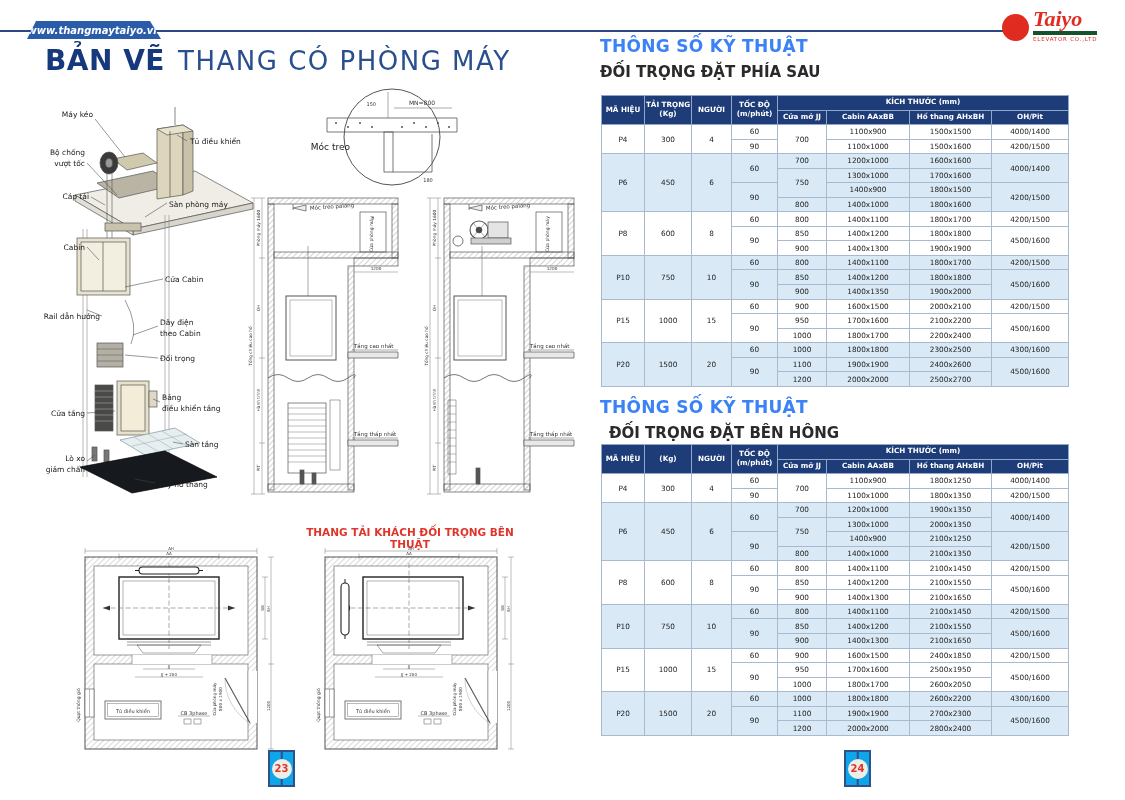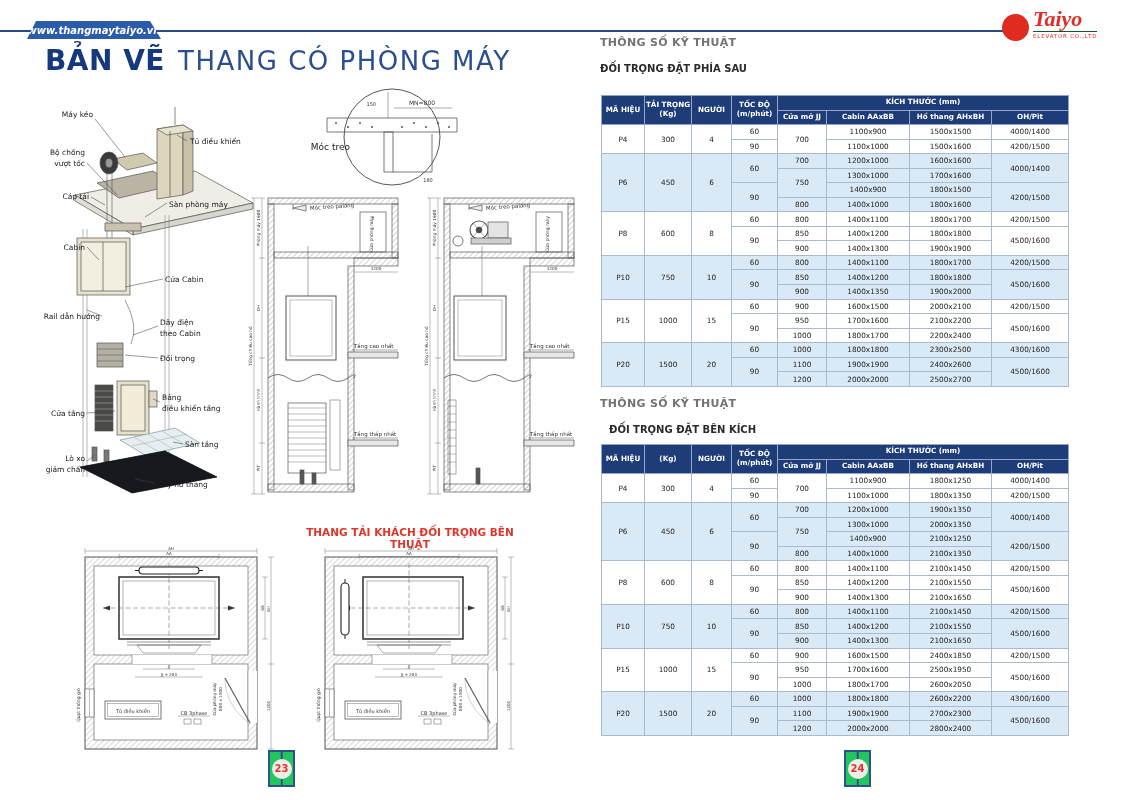--- a/index.html
+++ b/index.html
@@ -23,7 +23,7 @@
   .logo .dot { width:27px; height:27px; border-radius:50%; background:#e02b20; margin-top:6px; }
   .logo .txt { margin-left:4px; display:flex; flex-direction:column; }
   .logo .name { font-family:"Liberation Serif","DejaVu Serif",serif; font-style:italic; font-weight:bold;
-                font-size:22px; color:#e02b20; line-height:1; border-bottom:1px solid #14532d; padding-bottom:1px;}
+                font-size:22px; color:#e02b20; line-height:1; border-bottom:4px solid #14532d; padding-bottom:1px;}
   .logo .sub  { font-size:5.5px; color:#e02b20; letter-spacing:0.8px; margin-top:1px; text-align:right;}
   
   .secTitle { position:absolute; font-size:11px; font-weight:bold; color:#737373; letter-spacing:0.3px; }

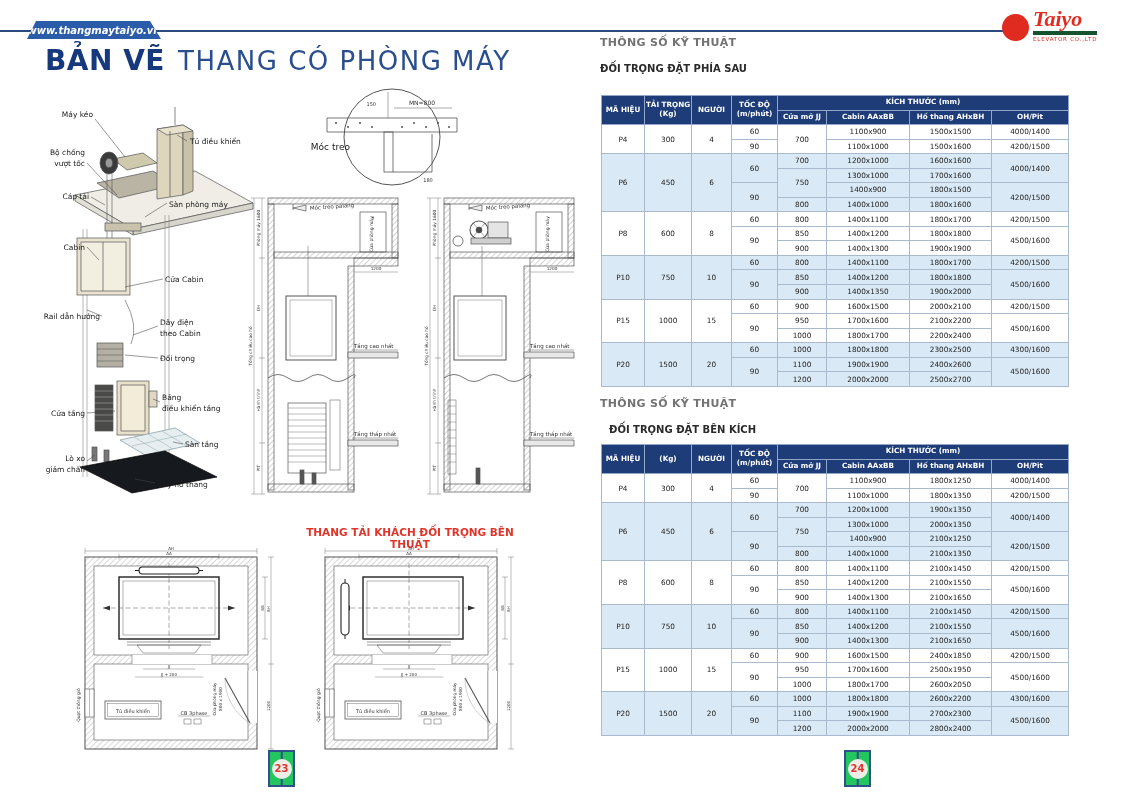--- a/index.html
+++ b/index.html
@@ -26,7 +26,7 @@
                 font-size:22px; color:#e02b20; line-height:1; border-bottom:4px solid #14532d; padding-bottom:1px;}
   .logo .sub  { font-size:5.5px; color:#e02b20; letter-spacing:0.8px; margin-top:1px; text-align:right;}
   
-  .secTitle { position:absolute; font-size:11px; font-weight:bold; color:#737373; letter-spacing:0.3px; }
+  .secTitle { position:absolute; font-size:17px; font-weight:bold; color:#3b82f6; letter-spacing:0.3px; }
   .secSub   { position:absolute; font-size:10px; font-weight:bold; color:#2a2a2a; }
   .tablewrap { position:absolute; left:601px; width:467px; }
   table.spec { border-collapse:collapse; table-layout:fixed; width:467px; border:1.4px solid #2c4d85; }

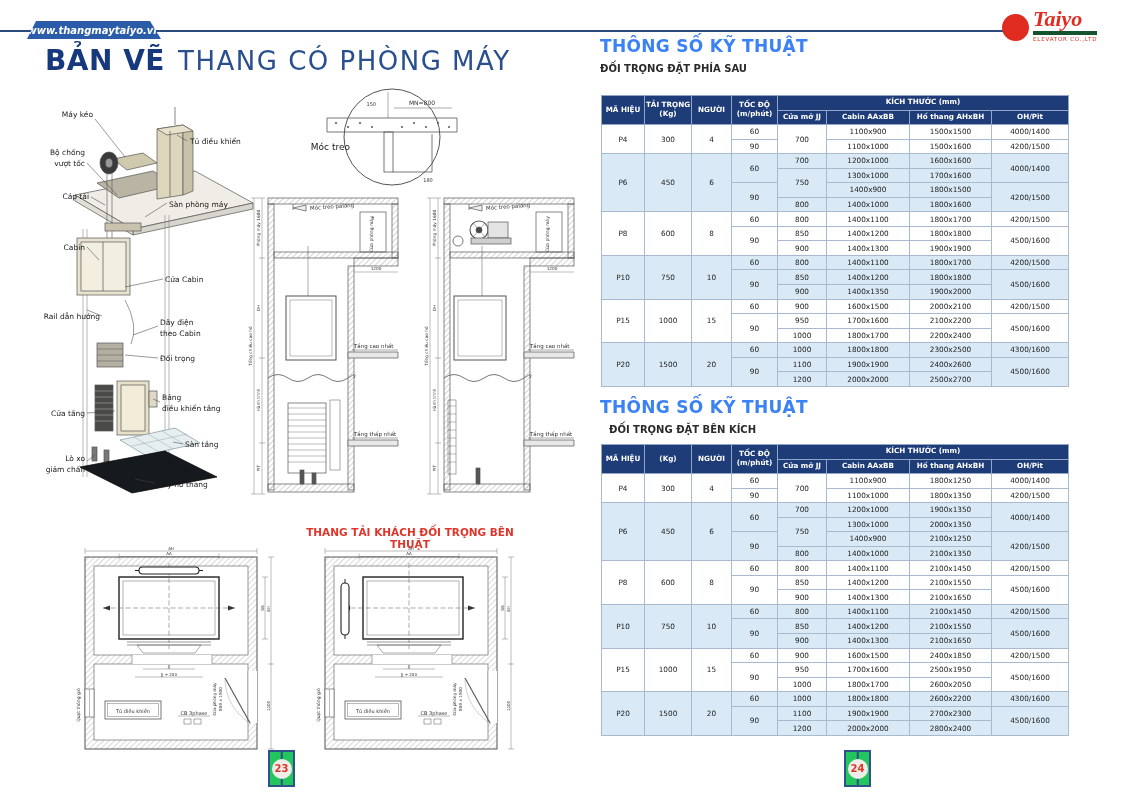--- a/index.html
+++ b/index.html
@@ -27,7 +27,7 @@
   .logo .sub  { font-size:5.5px; color:#e02b20; letter-spacing:0.8px; margin-top:1px; text-align:right;}
   
   .secTitle { position:absolute; font-size:17px; font-weight:bold; color:#3b82f6; letter-spacing:0.3px; }
-  .secSub   { position:absolute; font-size:10px; font-weight:bold; color:#2a2a2a; }
+  .secSub   { position:absolute; font-size:15px; font-weight:bold; color:#2a2a2a; }
   .tablewrap { position:absolute; left:601px; width:467px; }
   table.spec { border-collapse:collapse; table-layout:fixed; width:467px; border:1.4px solid #2c4d85; }
   table.spec th {

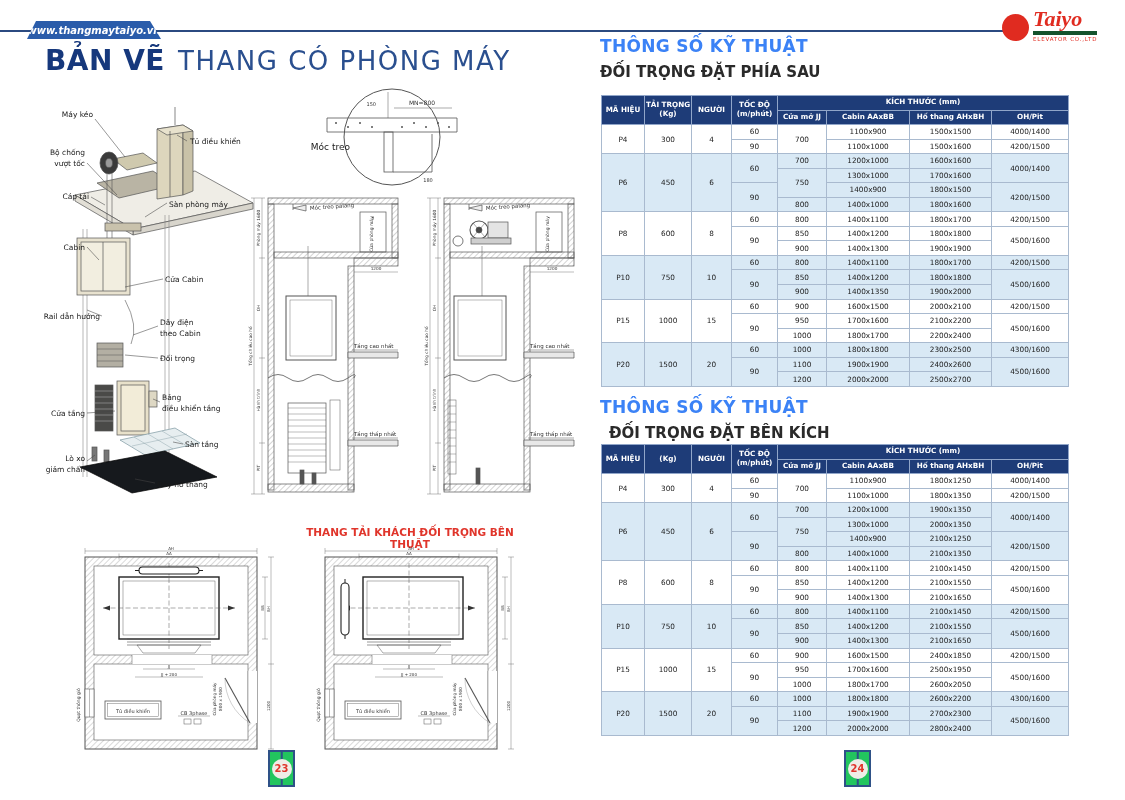--- a/index.html
+++ b/index.html
@@ -675,7 +675,7 @@
     </div>
 
   <div class="secTitle" style="left:600px;top:397px">THÔNG SỐ KỸ THUẬT</div>
-  <div class="secSub" style="left:609px;top:424px">ĐỐI TRỌNG ĐẶT BÊN KÍCH</div>
+  <div class="secSub" style="left:609px;top:424px">ĐỐI TRỌNG ĐẶT BÊN HÔNG</div>
   <div class="tablewrap" style="top:444px" id="table-slot-1">
       <table class="spec">
         <colgroup>

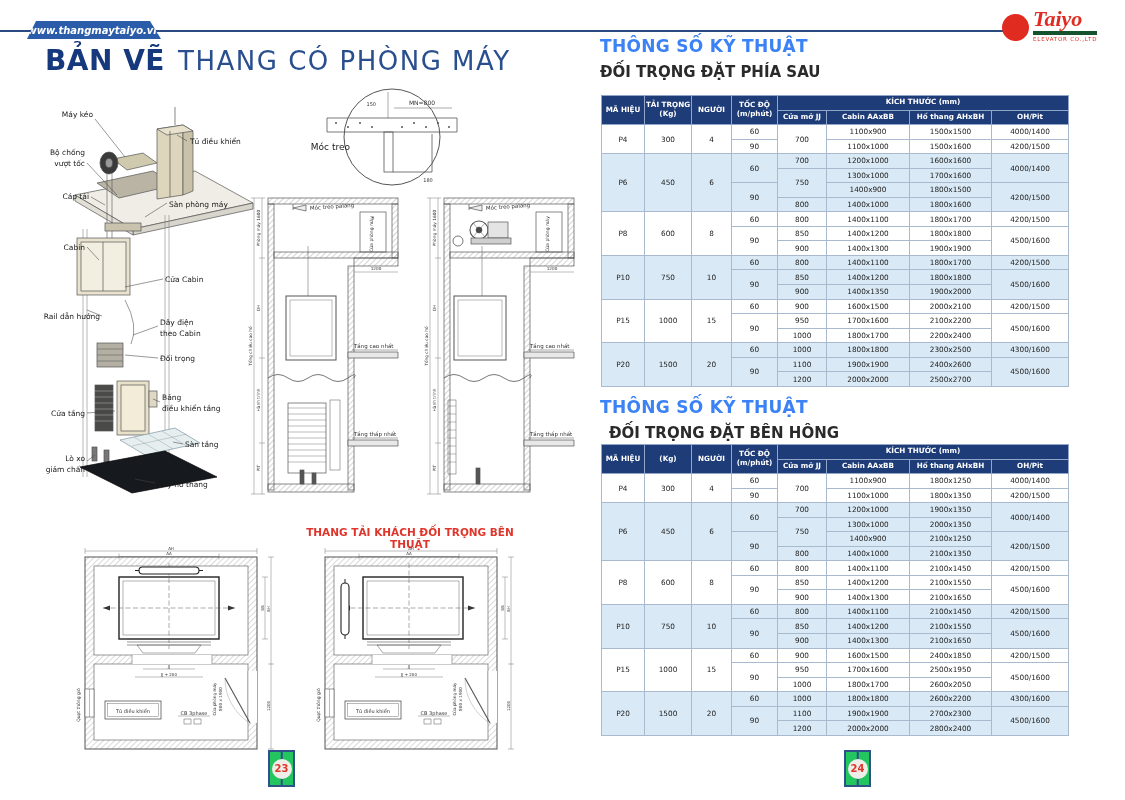--- a/index.html
+++ b/index.html
@@ -43,7 +43,7 @@
   
   .planTitle { position:absolute; font-size:10.5px; font-weight:bold; color:#e0352b; text-align:center; }
   
-  .pgico { position:absolute; width:27px; height:37px; border:2.5px solid #2e5187; background:#22c55e;
+  .pgico { position:absolute; width:27px; height:37px; border:2.5px solid #2e5187; background:#0ea5e9;
            display:flex; align-items:center; justify-content:center; }
   .pgico .bar { position:absolute; left:50%; top:0; width:2.5px; height:100%; background:#2e5187; transform:translateX(-50%); }
   .pgico .ball { position:relative; width:20px; height:20px; border-radius:50%; background:#efede7;

